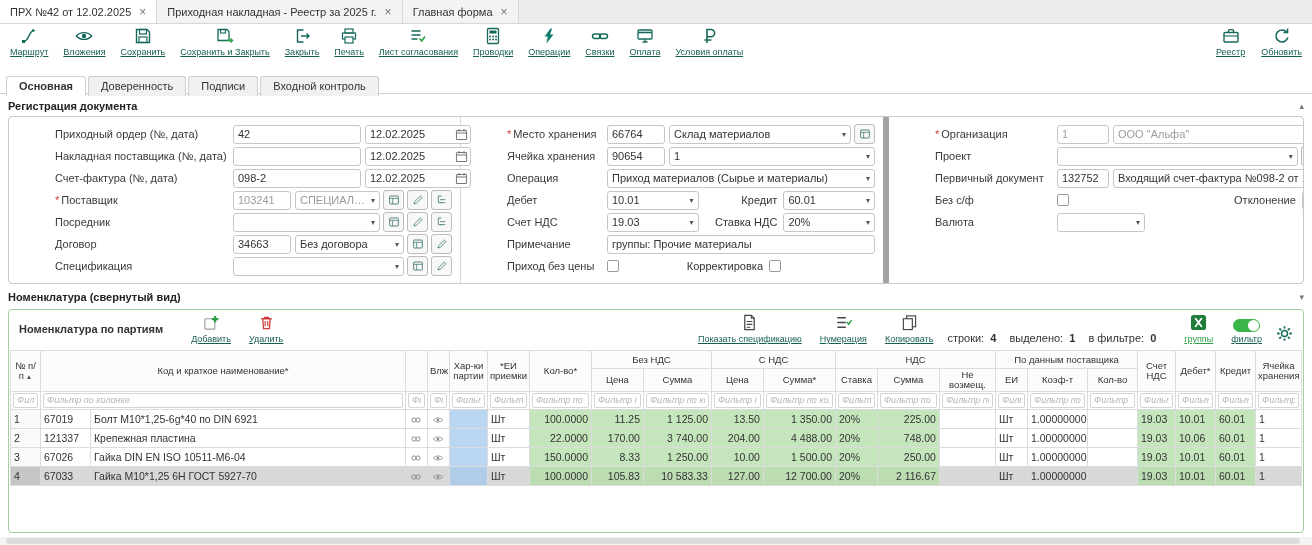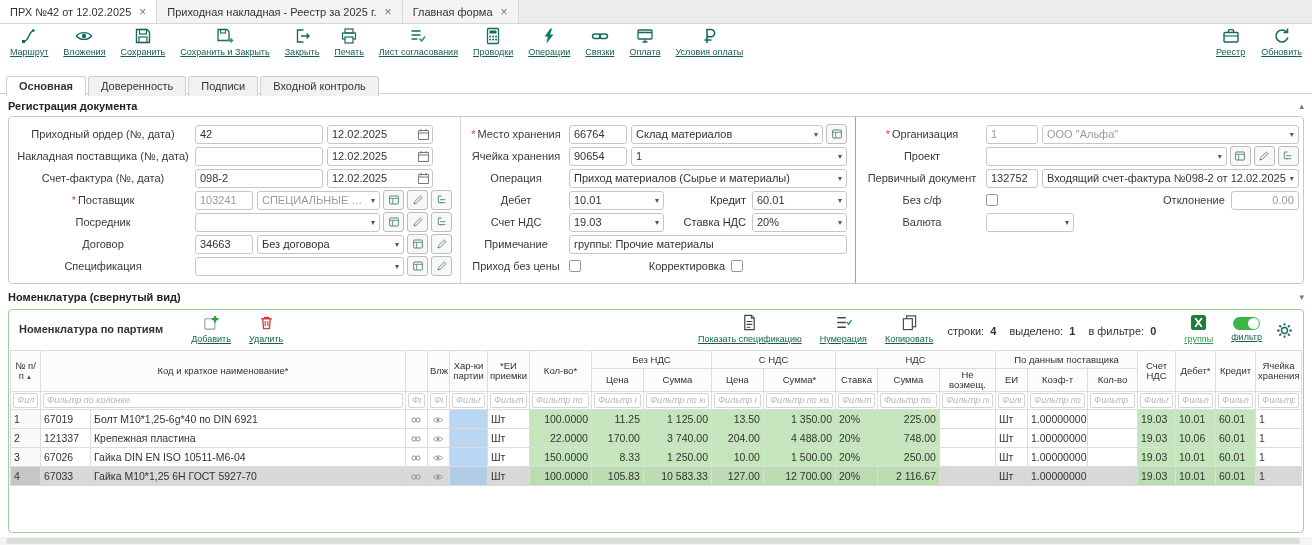--- a/index.html
+++ b/index.html
@@ -44,7 +44,7 @@
   .reg-col2 { width:428px; border-right:1px solid #a3a3a3; }
   .reg-col3 { flex:1; }
   .frow { display:flex; align-items:center; height:20px; margin-bottom:2px; }
-  .flabel { text-align:center; padding-right:6px; color:#3a3a3a; white-space:nowrap; flex:0 0 auto; overflow:hidden; }
+  .flabel { text-align:left; padding-right:6px; color:#3a3a3a; white-space:nowrap; flex:0 0 auto; overflow:hidden;margin-left:38px; }
   .reg-col1 .flabel { width:178px; }
   .reg-col2 .flabel { width:100px; }
   .reg-col3 .flabel { width:122px; }

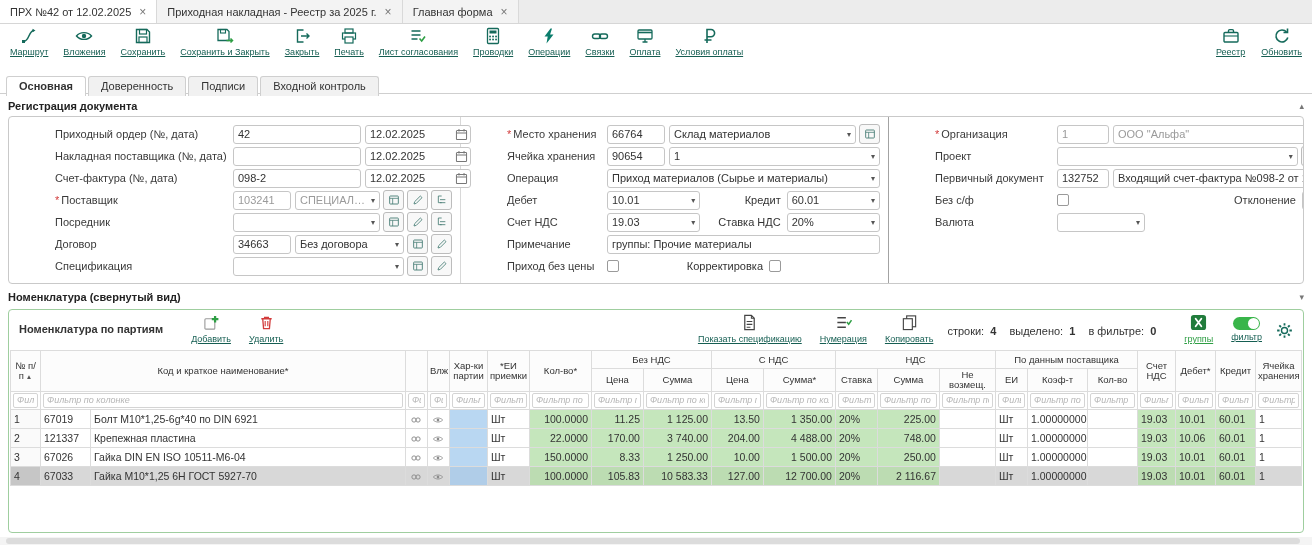--- a/index.html
+++ b/index.html
@@ -41,7 +41,7 @@
   .reg-box { border:1px solid #c9c9c9; border-radius:4px; display:flex; height:168px; margin-top:2px; overflow:hidden; }
   .reg-col { padding:7px 8px; }
   .reg-col1 { width:452px; border-right:1px solid #d8d8d8; }
-  .reg-col2 { width:428px; border-right:1px solid #a3a3a3; }
+  .reg-col2 { width:428px; border-right:6px solid #a3a3a3; }
   .reg-col3 { flex:1; }
   .frow { display:flex; align-items:center; height:20px; margin-bottom:2px; }
   .flabel { text-align:left; padding-right:6px; color:#3a3a3a; white-space:nowrap; flex:0 0 auto; overflow:hidden;margin-left:38px; }

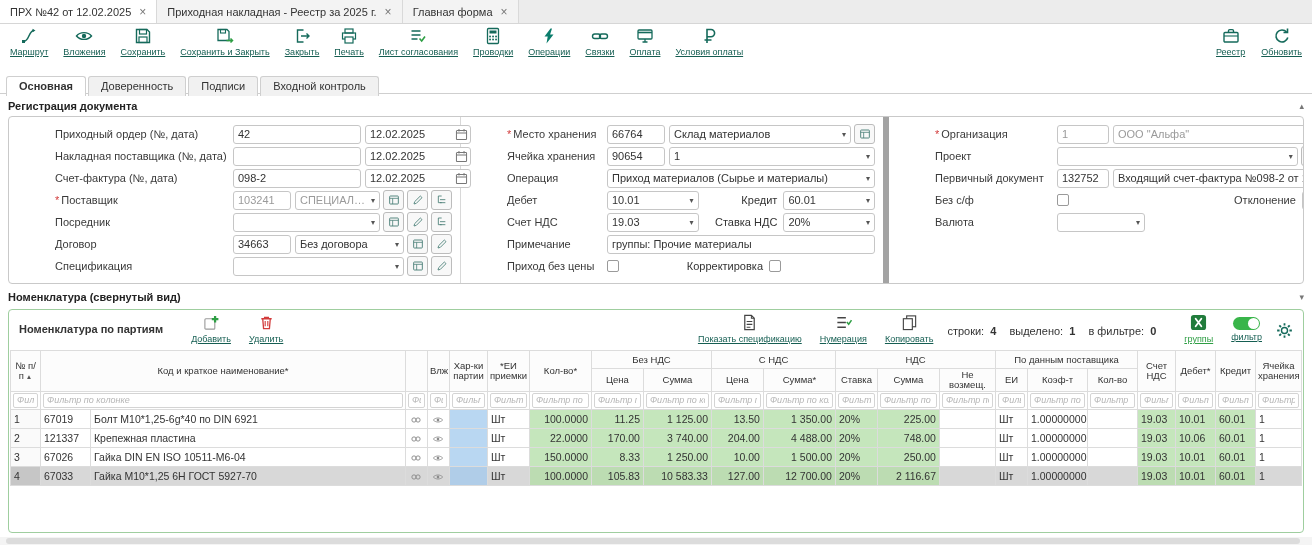--- a/index.html
+++ b/index.html
@@ -84,7 +84,7 @@
   .panel-title { font-weight:bold; margin-top:9px; white-space:nowrap; }
   .pbtn { display:flex; flex-direction:column; align-items:center; margin-left:18px; cursor:default; }
   .pbtn .ticon svg { width:17px; height:17px; }
-  .panel-right { margin-left:auto; display:flex; align-items:flex-start; }
+  .panel-right { margin-left:auto; display:flex; align-items:flex-end; }
   .counters { margin:11px 14px 0; white-space:nowrap; color:#333; }
   .counters b { font-weight:bold; margin:0 10px 0 3px; }
   .toggle { width:27px; height:13px; border-radius:7px; background:#39b54a; position:relative; margin-top:3px; }

